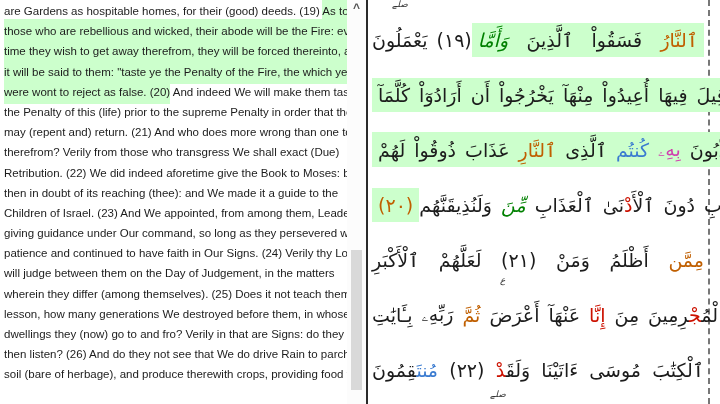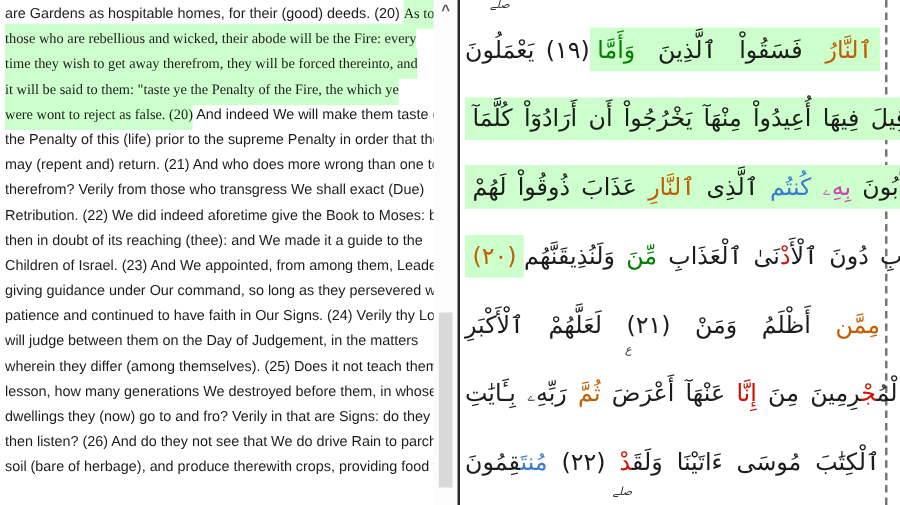--- a/index.html
+++ b/index.html
@@ -36,7 +36,7 @@
 <div id="screen">
 
   <div class="translation-pane">
-      <div class="t-line"><span>are Gardens as hospitable homes, for their (good) deeds. (20) </span><span class="hl">As to</span></div>
+      <div class="t-line"><span>are Gardens as hospitable homes, for their (good) deeds. (19) </span><span class="hl">As to</span></div>
       <div class="t-line"><span class="hl">those who are rebellious and wicked, their abode will be the Fire: every</span></div>
       <div class="t-line"><span class="hl">time they wish to get away therefrom, they will be forced thereinto, and</span></div>
       <div class="t-line"><span class="hl">it will be said to them: "taste ye the Penalty of the Fire, the which ye</span></div>

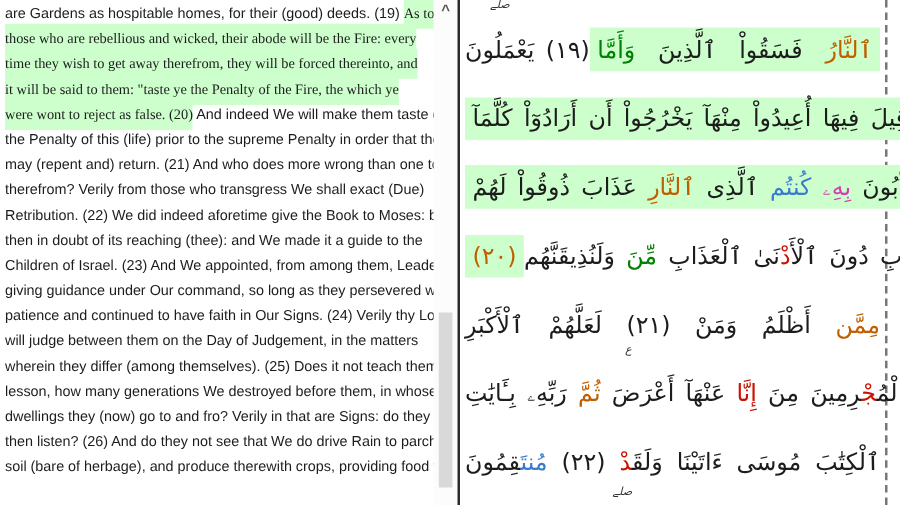--- a/index.html
+++ b/index.html
@@ -9,7 +9,7 @@
   .translation-pane{position:absolute;left:0;top:0;width:347px;height:404px;background:#fff;
                     padding:1px 0 0 4px;box-sizing:border-box;overflow:hidden;}
   .t-line{height:20.2px;line-height:20.2px;font-size:11.5px;color:var(--ink);white-space:pre;}
-  .t-line .hl{background:var(--hl);padding:6px 0;font-family:Liberation Serif, serif;}
+  .t-line .hl{background:var(--hl);padding:6px 0;}
   
   .scrollbar{position:absolute;left:347px;top:0;width:19px;height:404px;background:#fcfcfc;}
   .scroll-up{position:absolute;left:0;top:1px;width:19px;height:16px;text-align:center;

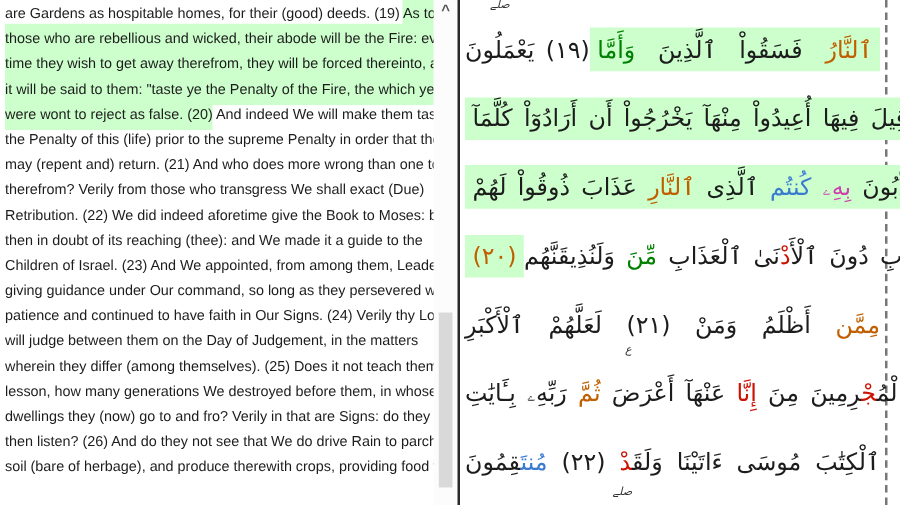--- a/index.html
+++ b/index.html
@@ -26,7 +26,7 @@
   .seg.grow{flex:1;justify-content:space-between;}
   .seg.hl{background:var(--hl);padding:6px 6px;}
   .w{white-space:nowrap;direction:rtl;}
-  .c-ink{color:var(--ink);} .c-green{color:var(--green);} .c-orange{color:var(--orange);}
+  .c-ink{color:var(--ink);} .c-green{color:var(--green);font-style:italic;} .c-orange{color:var(--orange);}
   .c-red{color:var(--red);} .c-blue{color:var(--blue);} .c-magenta{color:var(--magenta);}
   .mark{position:absolute;font-family:"DejaVu Sans",sans-serif;font-size:9px;color:#333;line-height:9px;font-style:italic;}
 </style>

